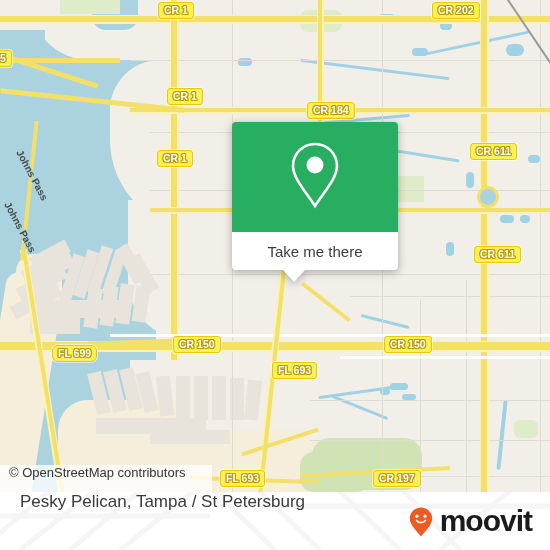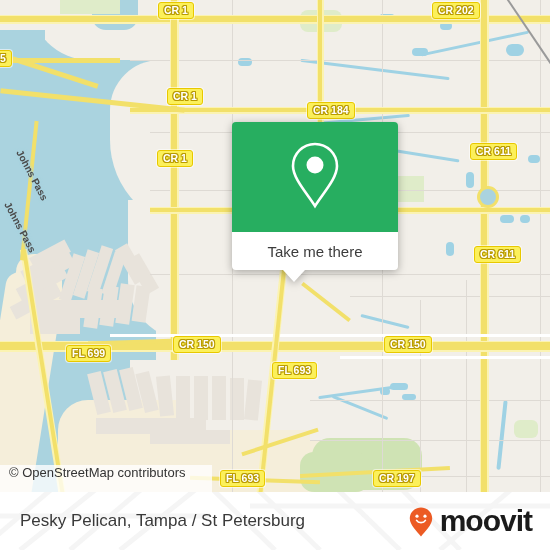--- a/index.html
+++ b/index.html
@@ -293,7 +293,7 @@
     <div class="shield" style="left:474px;top:246px;">CR 611</div>
     <div class="shield" style="left:173px;top:336px;">CR 150</div>
     <div class="shield" style="left:384px;top:336px;">CR 150</div>
-    <div class="shield" style="left:66px;top:345px;">FL 699</div>
+    <div class="shield" style="left:52px;top:345px;border-radius:6px;">FL 699</div>
     <div class="shield" style="left:272px;top:362px;">FL 693</div>
     <div class="shield" style="left:220px;top:470px;">FL 693</div>
     <div class="shield" style="left:373px;top:470px;">CR 197</div>

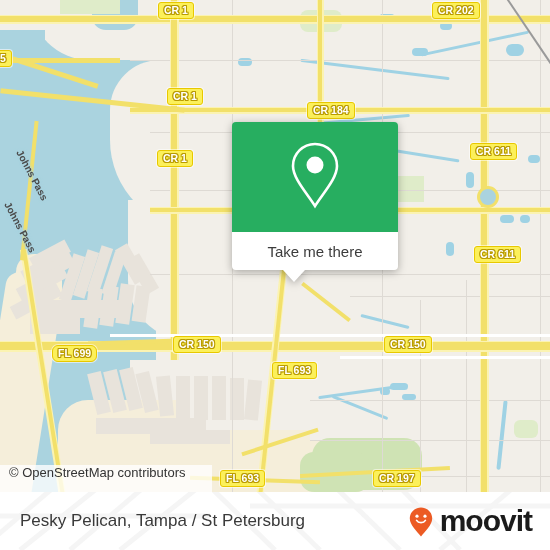--- a/index.html
+++ b/index.html
@@ -110,7 +110,7 @@
   .footer-lines{position:absolute;left:0;top:0;width:550px;height:58px;opacity:.55;}
   .footer-title{
     position:absolute;left:20px;top:0;height:58px;
-    display:flex;align-items:center;
+    display:flex;align-items:flex-start;
     color:#3a3a3a;font-size:17px;
     z-index:2;
   }

